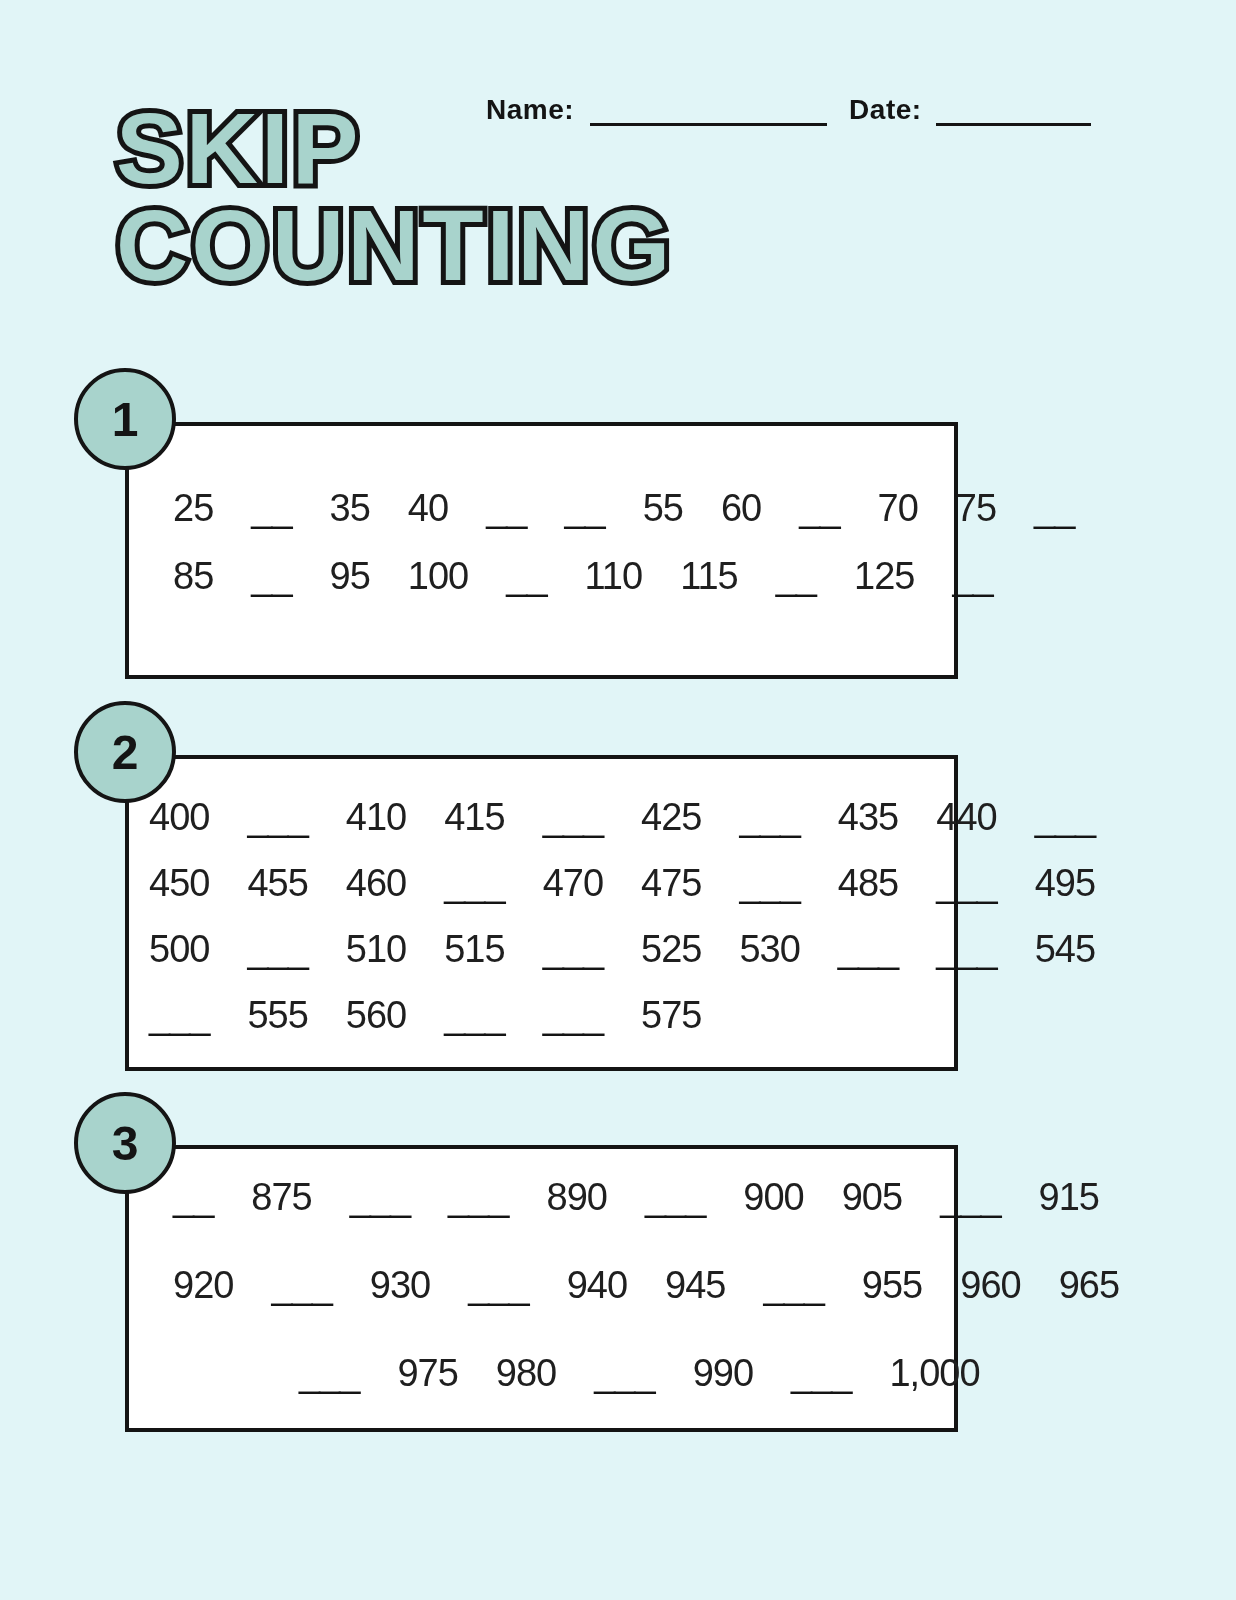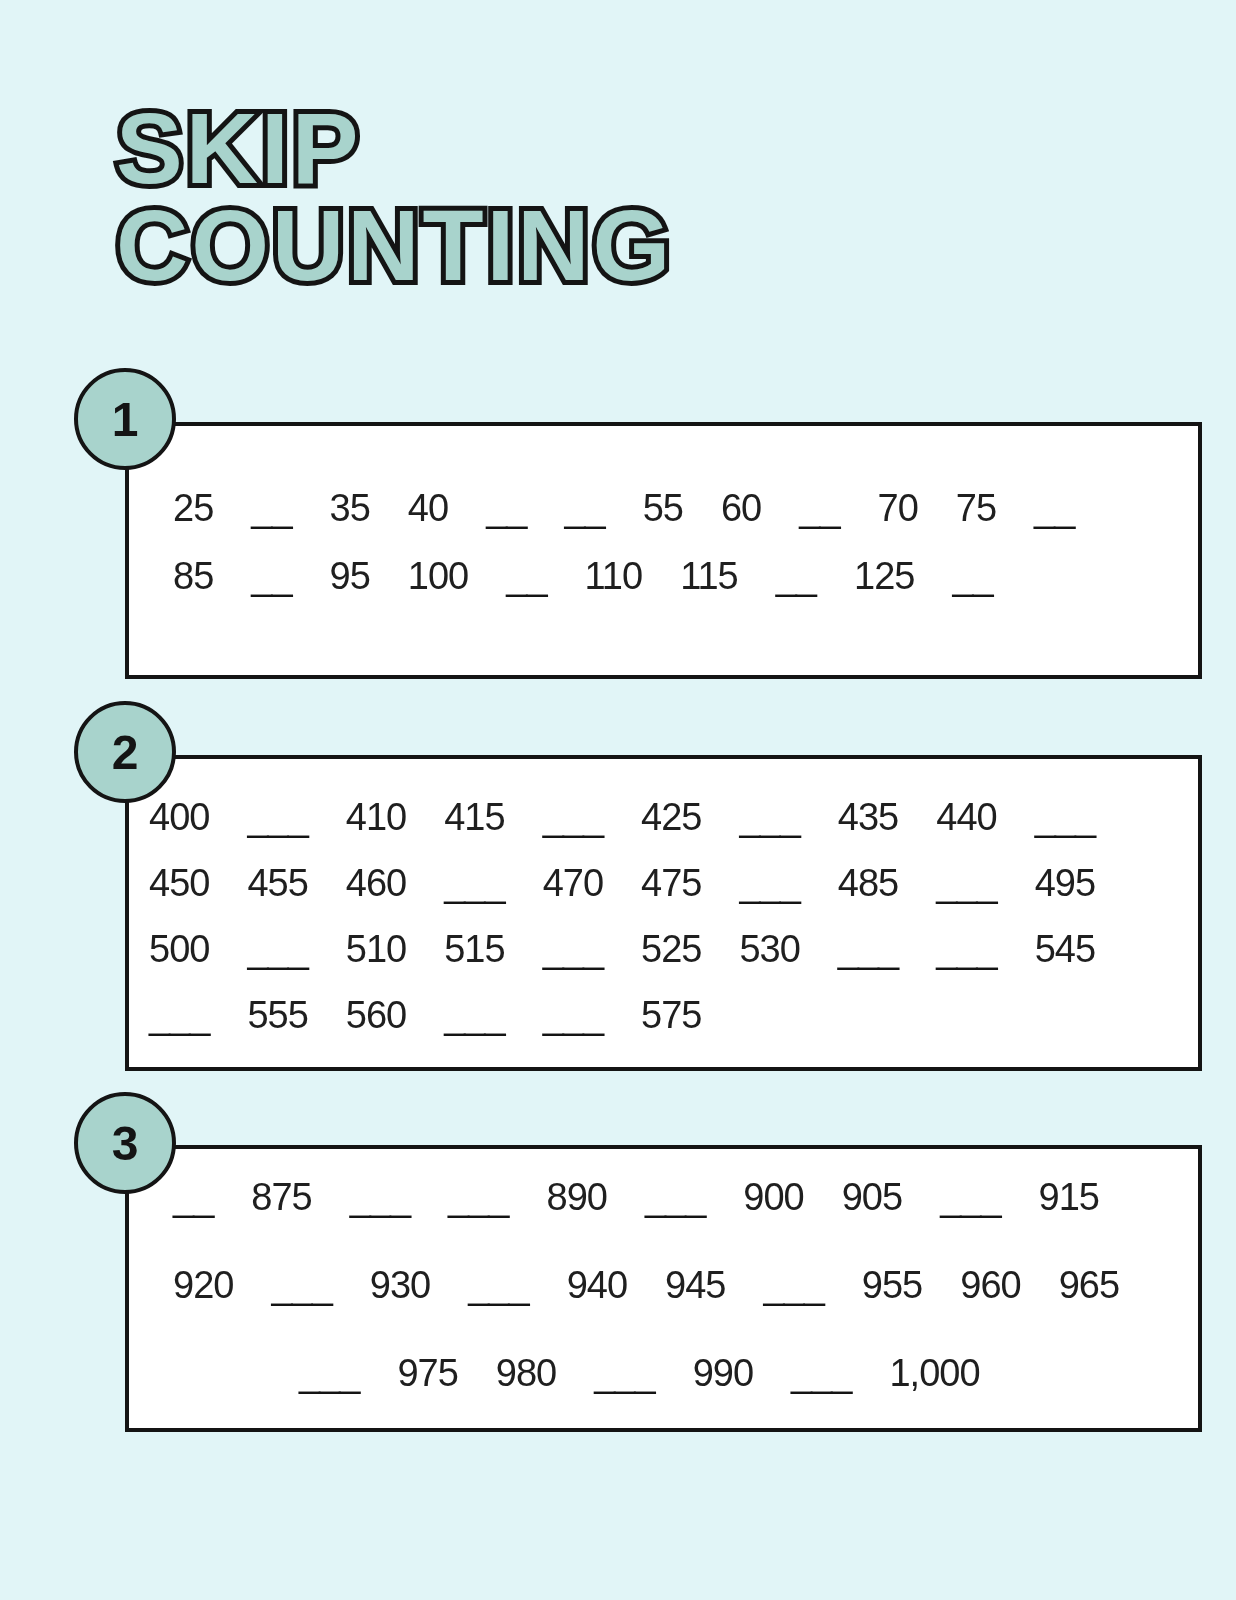--- a/index.html
+++ b/index.html
@@ -90,6 +90,12 @@
 
 <div class="worksheet">
 
+  <div class="fields">
+    <span>Name:</span>
+    <span class="write-line name-line"></span>
+    <span class="date-label">Date:</span>
+    <span class="write-line date-line"></span>
+  </div>
 
   <div class="title">
     <div class="title-line">

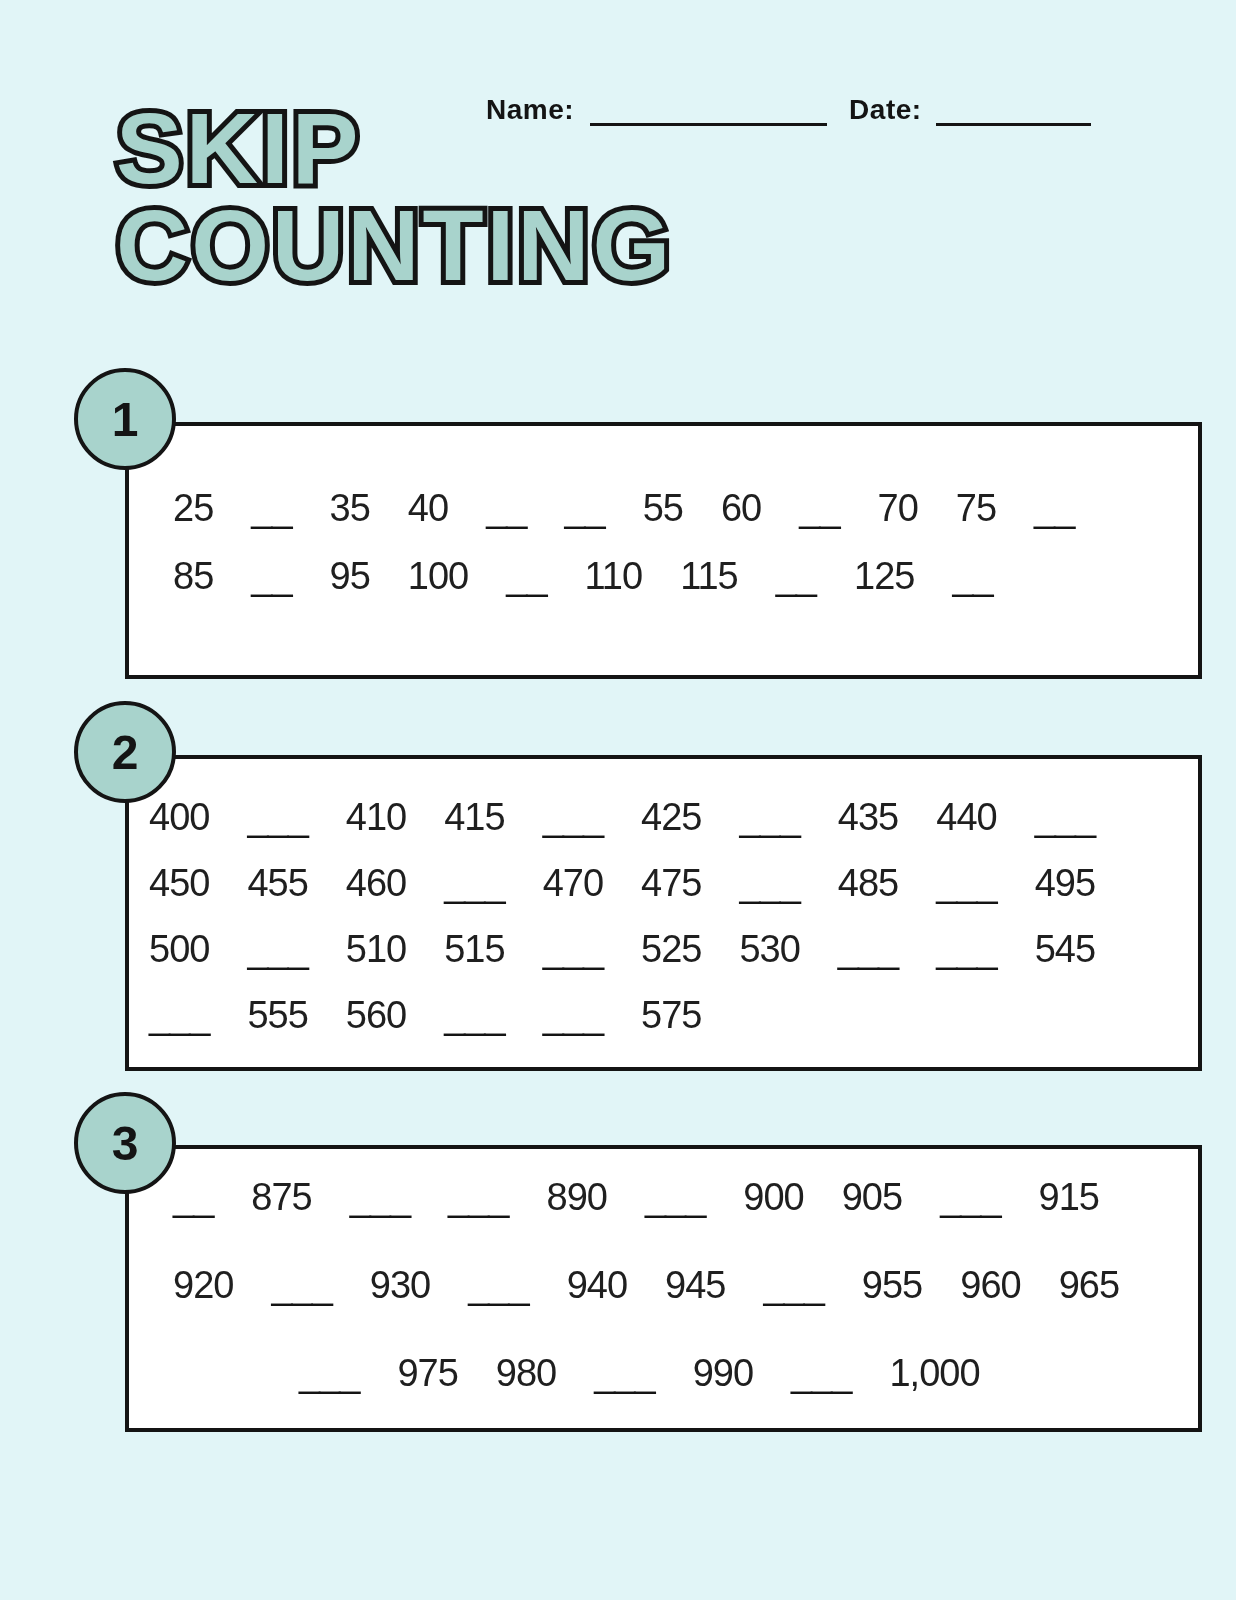--- a/index.html
+++ b/index.html
@@ -55,7 +55,7 @@
 
   
   .box{
-    position:absolute; left:125px; width:1077px;
+    position:absolute; left:125px; width:833px;
     background:var(--box-bg); border:4px solid var(--ink);
   }
   #box1{ top:422px; height:257px; padding:61px 10px 0 44px; }

